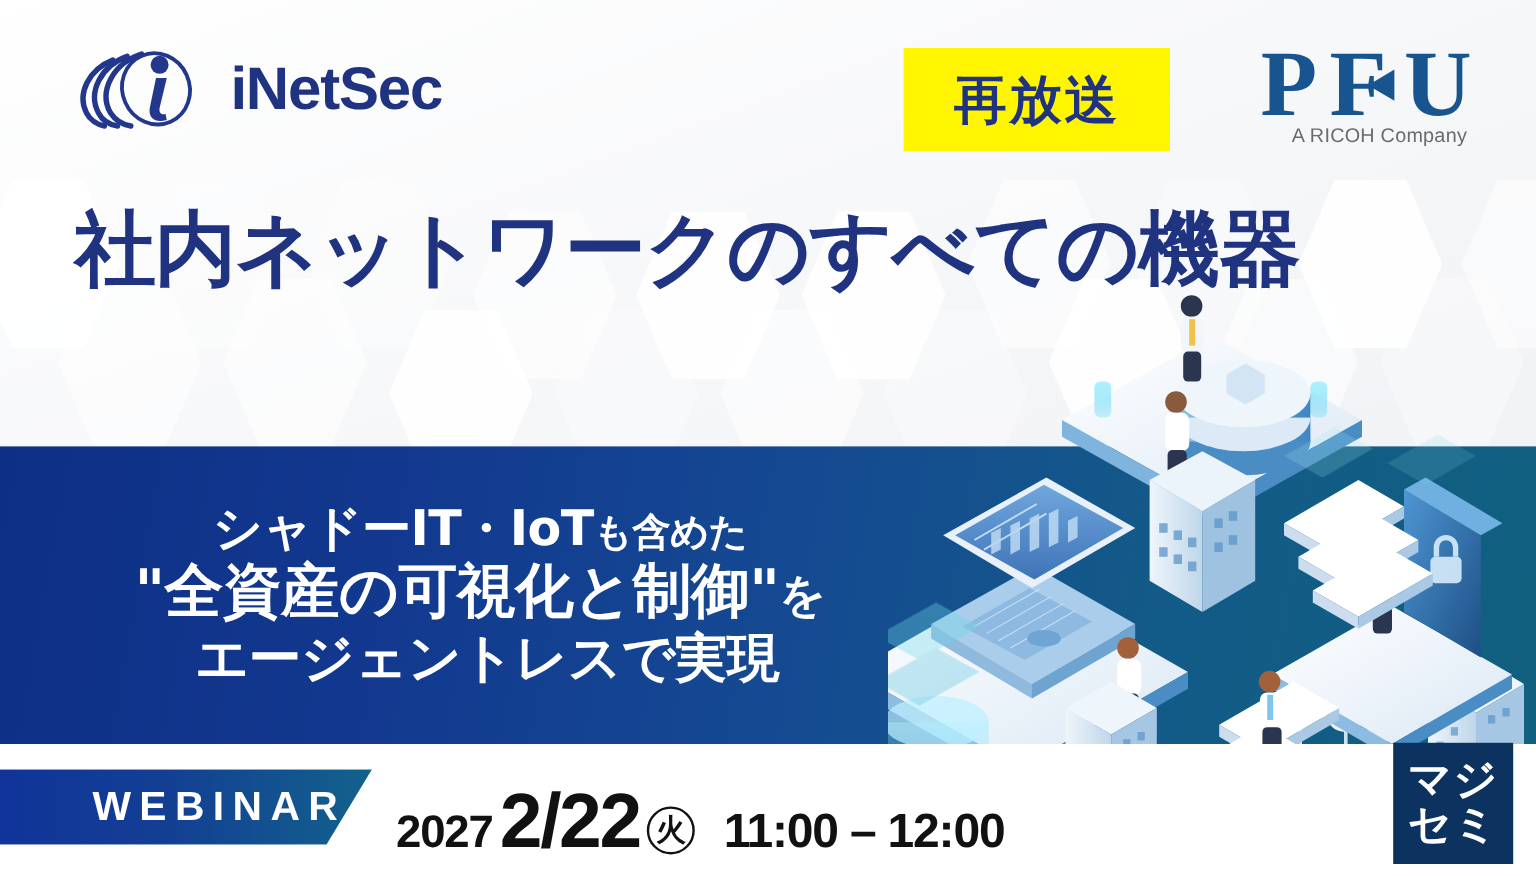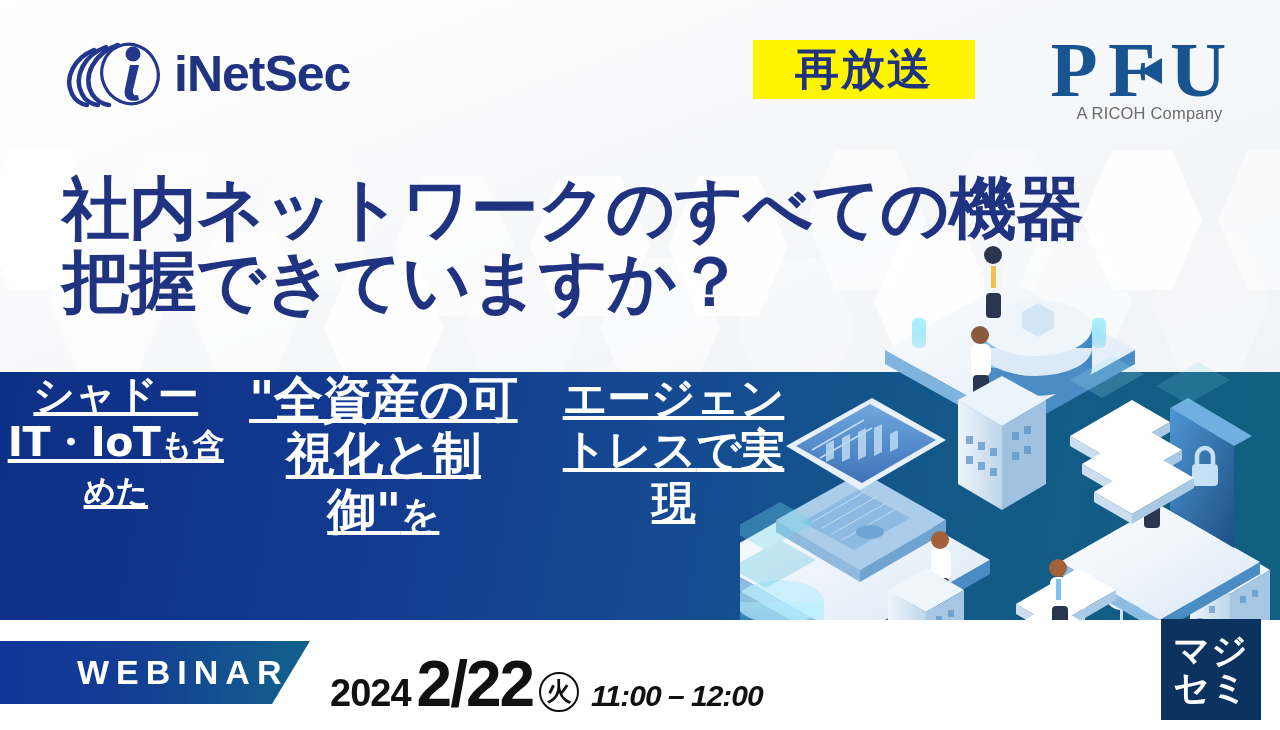--- a/index.html
+++ b/index.html
@@ -25,7 +25,7 @@
   
   .header{position:absolute;left:0;top:0;width:1280px;height:150px;}
 
-  .inetsec{position:absolute;left:60px;top:38px;display:flex;align-items:center;gap:6px;}
+  .inetsec{position:absolute;left:60px;top:38px;display:flex;align-items:center;gap:24px;}
   .inetsec .mark{width:112px;height:72px;position:relative;}
   .inetsec .wordmark{
     font-size:50px;font-weight:bold;color:#1f3380;letter-spacing:-1px;

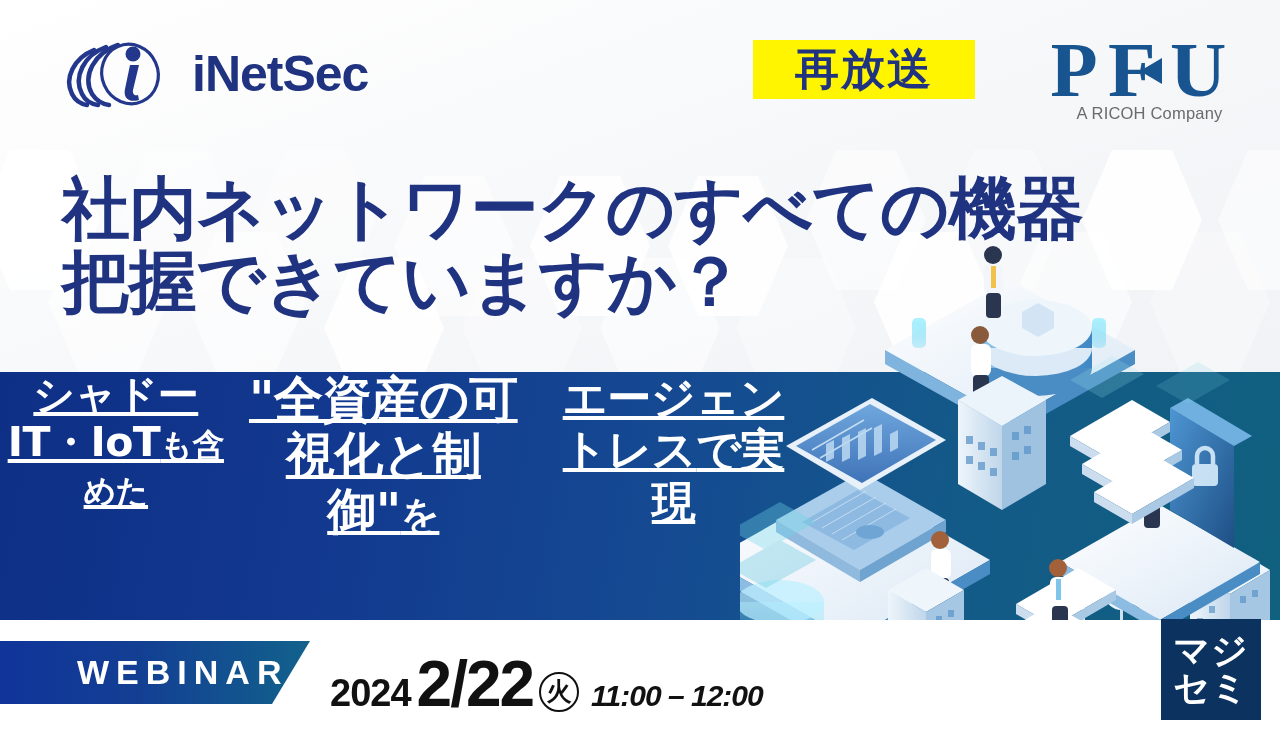--- a/index.html
+++ b/index.html
@@ -34,7 +34,7 @@
   }
 
   .rebroadcast{
-    position:absolute;left:753px;top:40px;width:222px;height:59px;
+    position:absolute;left:753px;top:40px;width:222px;height:86px;
     background:#FFF500;display:flex;align-items:center;justify-content:center;
   }
   .rebroadcast span{

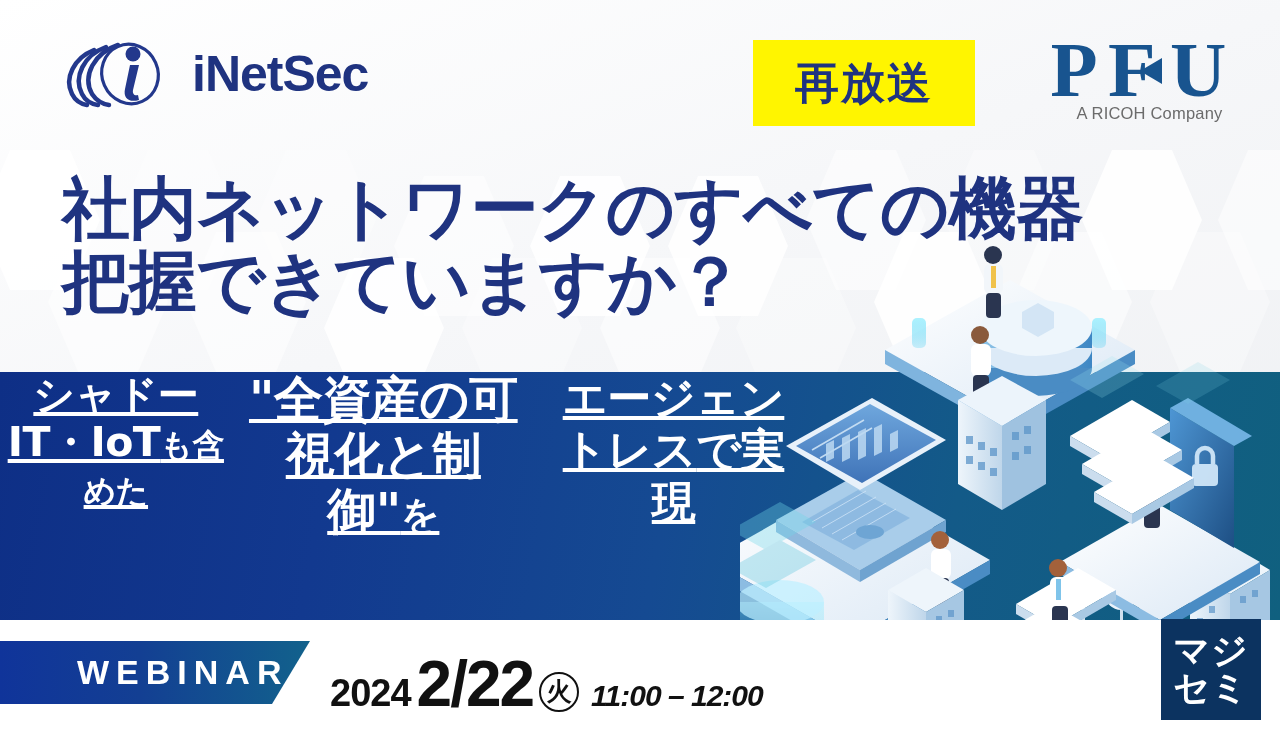--- a/index.html
+++ b/index.html
@@ -184,7 +184,6 @@
 
   <div class="headline">
     <span class="l1">社内ネットワークのすべての機器</span>
-    <span class="l2">把握できていますか？</span>
   </div>
 
   <div class="blueband"></div>

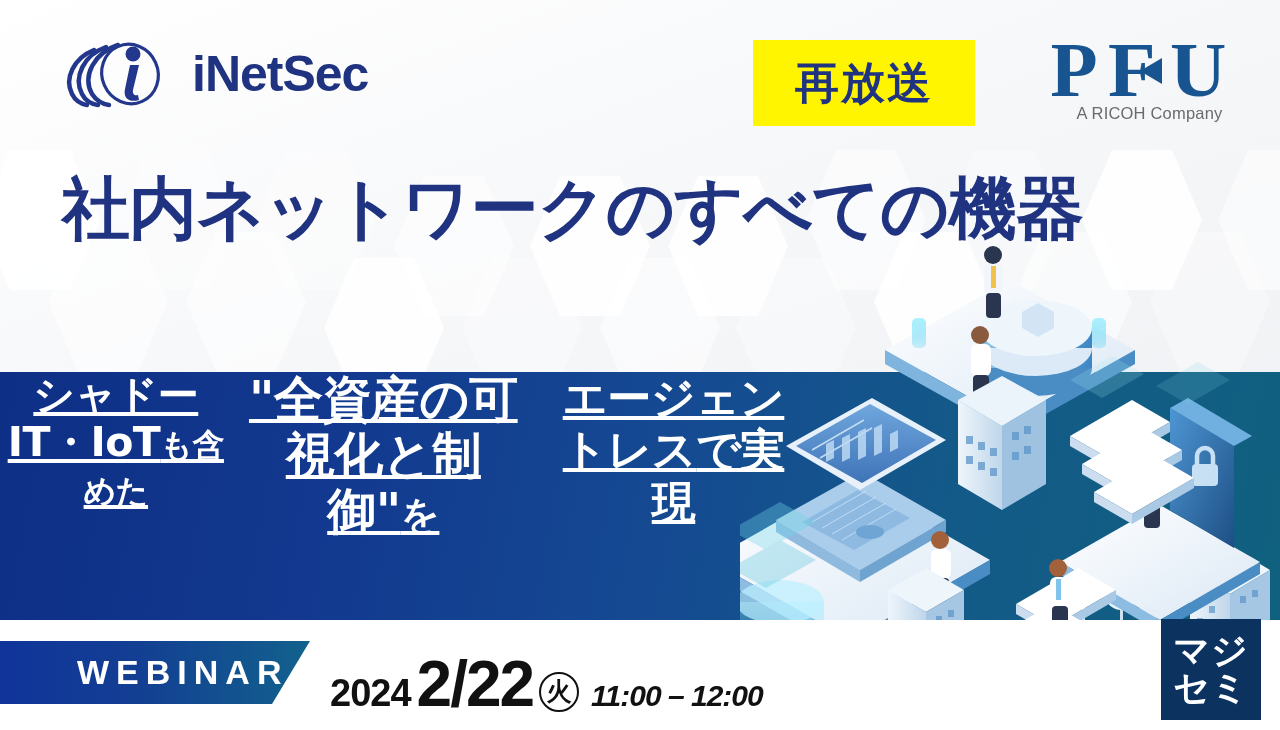--- a/index.html
+++ b/index.html
@@ -69,9 +69,8 @@
     position:absolute;left:0;top:372px;width:800px;height:248px;z-index:7;
     color:#ffffff;font-weight:bold;text-align:center;
     font-family:"DejaVu Sans","Liberation Sans",sans-serif;
-    display:flex;flex-direction:row;justify-content:center;gap:2px;
+    display:flex;flex-direction:column;justify-content:center;gap:2px;
     letter-spacing:-.5px;
-    text-decoration:underline;
   }
   .subcopy .s1{font-size:41px;line-height:1.14;}
   .subcopy .s2{font-size:49px;line-height:1.14;}

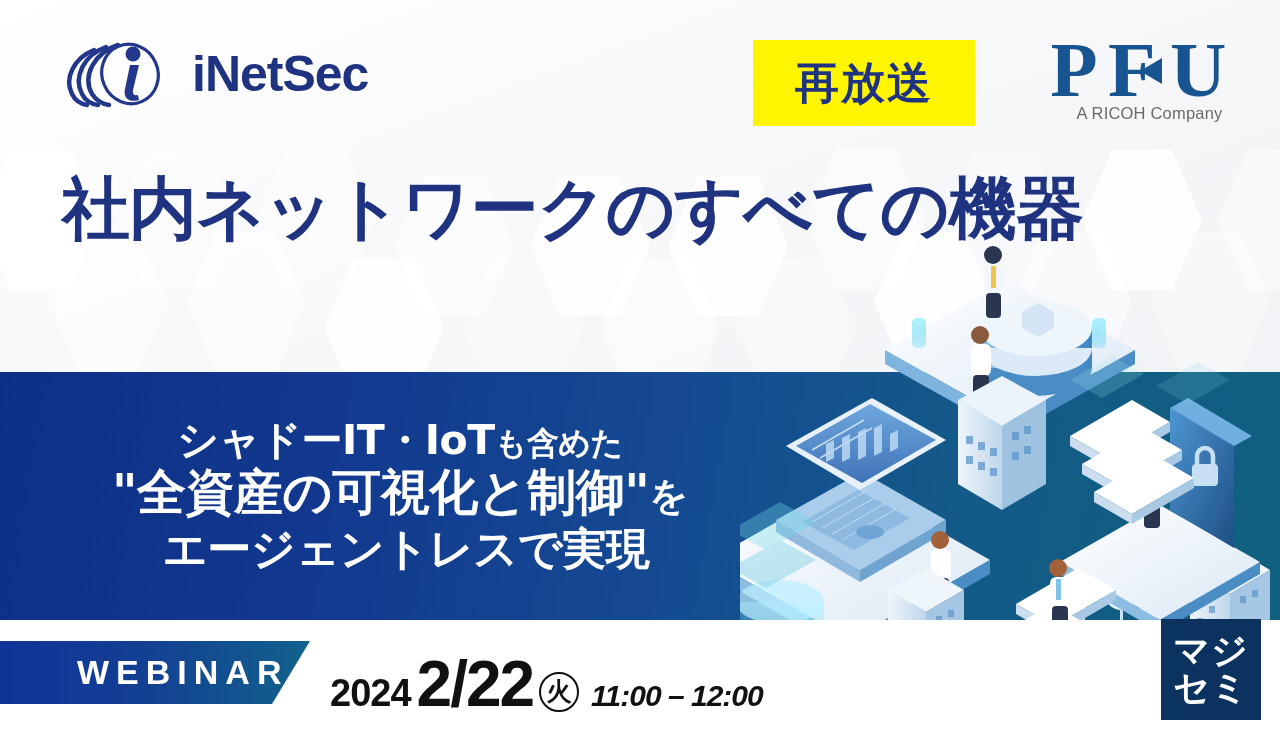--- a/index.html
+++ b/index.html
@@ -460,7 +460,7 @@
       <span>WEBINAR</span>
     </div>
     <div class="datetime">
-      <span class="year">2024</span>
+      <span class="year">2027</span>
       <span class="md">2/22</span>
       <span class="dow">火</span>
       <span class="time">11:00 – 12:00</span>

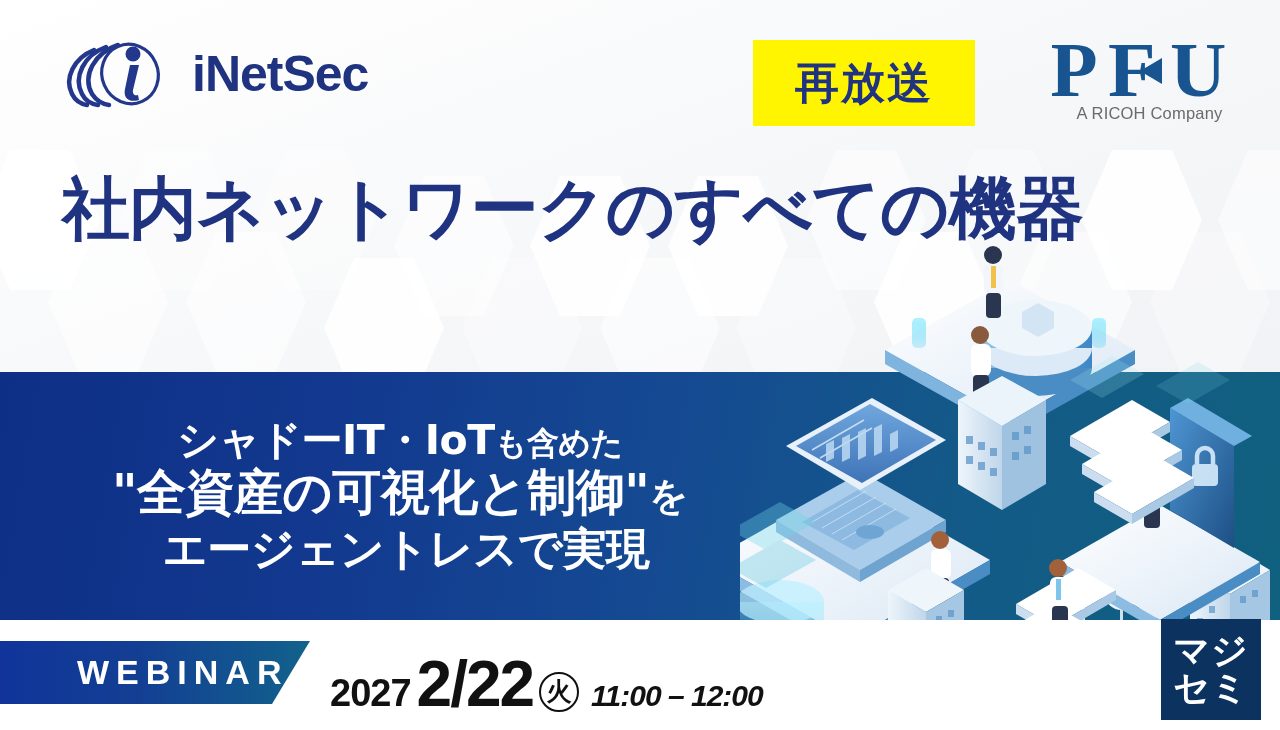--- a/index.html
+++ b/index.html
@@ -102,7 +102,7 @@
     margin-left:6px;position:relative;top:-6px;font-family:"DejaVu Sans",sans-serif;
     font-weight:bold;
   }
-  .datetime .time{font-size:30px;margin-left:12px;letter-spacing:-1px;font-style:italic;}
+  .datetime .time{font-size:40px;margin-left:24px;letter-spacing:-1px;}
 
   .majisemi{
     position:absolute;left:1161px;top:619px;width:100px;height:101px;

